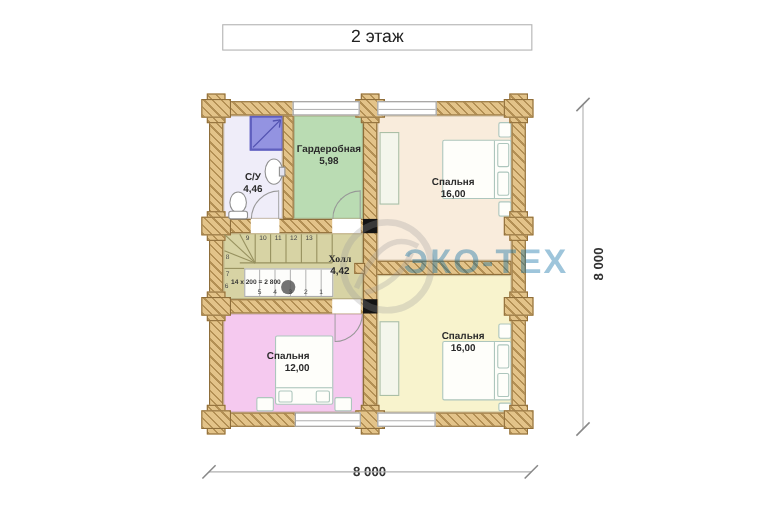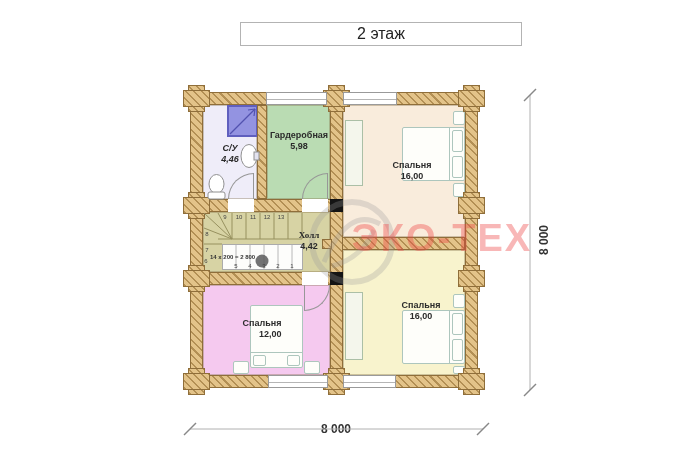--- a/index.html
+++ b/index.html
@@ -7,7 +7,7 @@
           font-family:"Liberation Sans",sans-serif;}
   .titlebox{position:absolute;left:202px;top:22px;width:280px;height:22px;
             border:1px solid #b3b3b3;background:#fff;display:flex;align-items:center;justify-content:center;
-            font-size:16px;color:#222;z-index:10;margin-left:38px;}
+            font-size:16px;color:#222;z-index:10;}
   .floor{position:absolute;box-sizing:border-box;border:1px solid rgba(125,105,65,.35);z-index:1;}
   .wall{position:absolute;box-sizing:border-box;z-index:3;
         background-color:#e3c389;

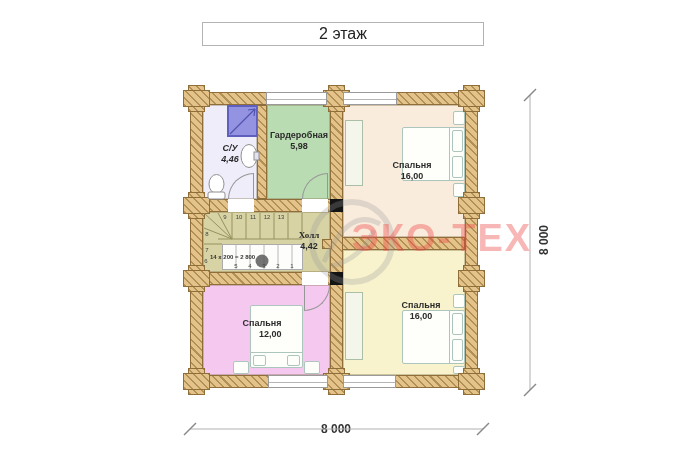--- a/index.html
+++ b/index.html
@@ -135,7 +135,7 @@
 
   <div class="flight" style="left:222px;top:244px;width:81px;height:26px;"></div>
 
-  <div class="room-label" style="left:230px;top:154px;font-style:italic;">
+  <div class="room-label" style="left:230px;top:166px;">
     <span style="display:block;">С/У</span>
     <span style="display:block;">4,46</span>
   </div>

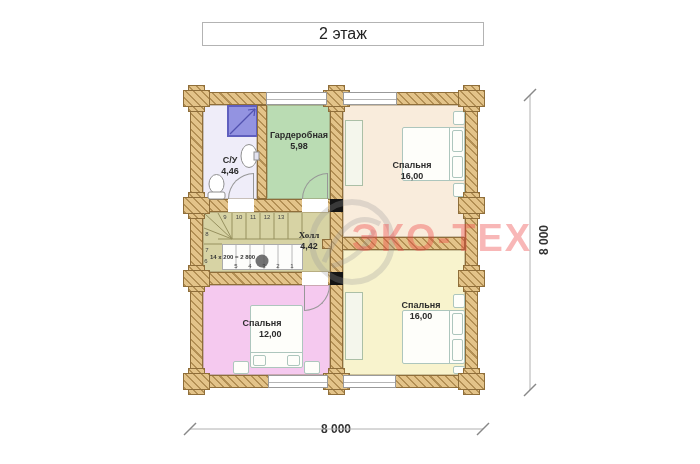--- a/index.html
+++ b/index.html
@@ -40,7 +40,7 @@
   .dim-label-v{position:absolute;z-index:6;transform:translate(-50%,-50%) rotate(-90deg);
                font-size:12px;font-weight:bold;color:#333;white-space:nowrap;}
   .watermark{position:absolute;z-index:9;transform:translate(-50%,-50%);
-             font-size:38px;font-weight:bold;letter-spacing:2px;color:#ef4444;opacity:.38;white-space:nowrap;}
+             font-size:31px;font-weight:bold;letter-spacing:2px;color:#0369a1;opacity:.38;white-space:nowrap;}
   svg.overlay{position:absolute;left:0;top:0;z-index:7;pointer-events:none;}
 </style>
 </head>

